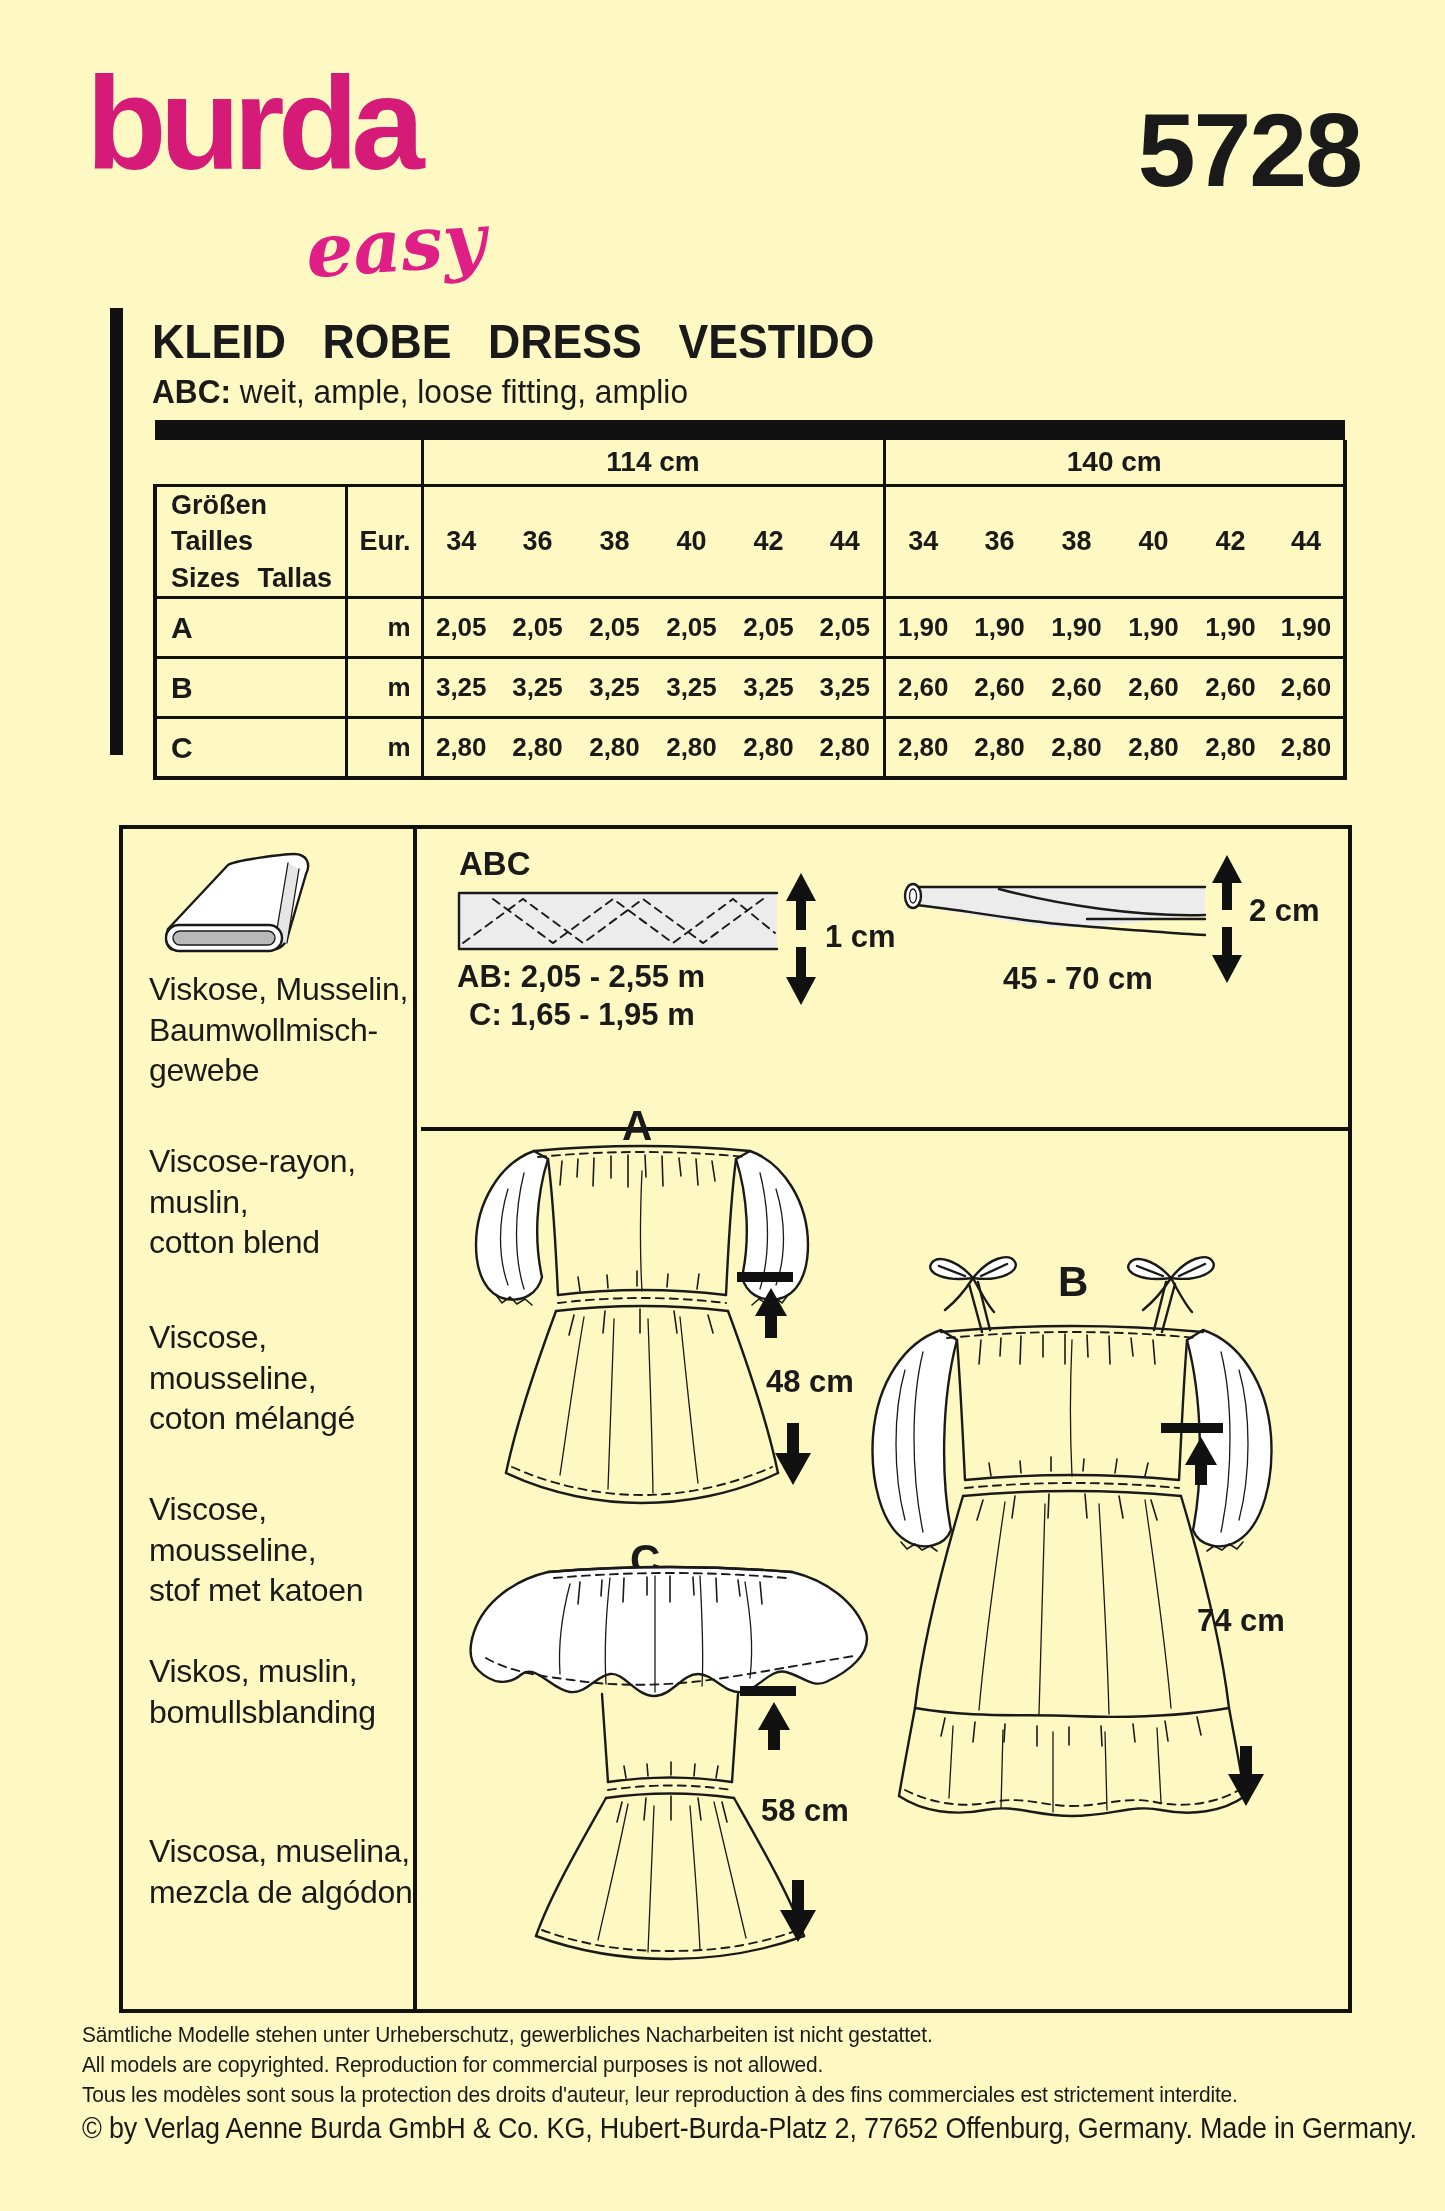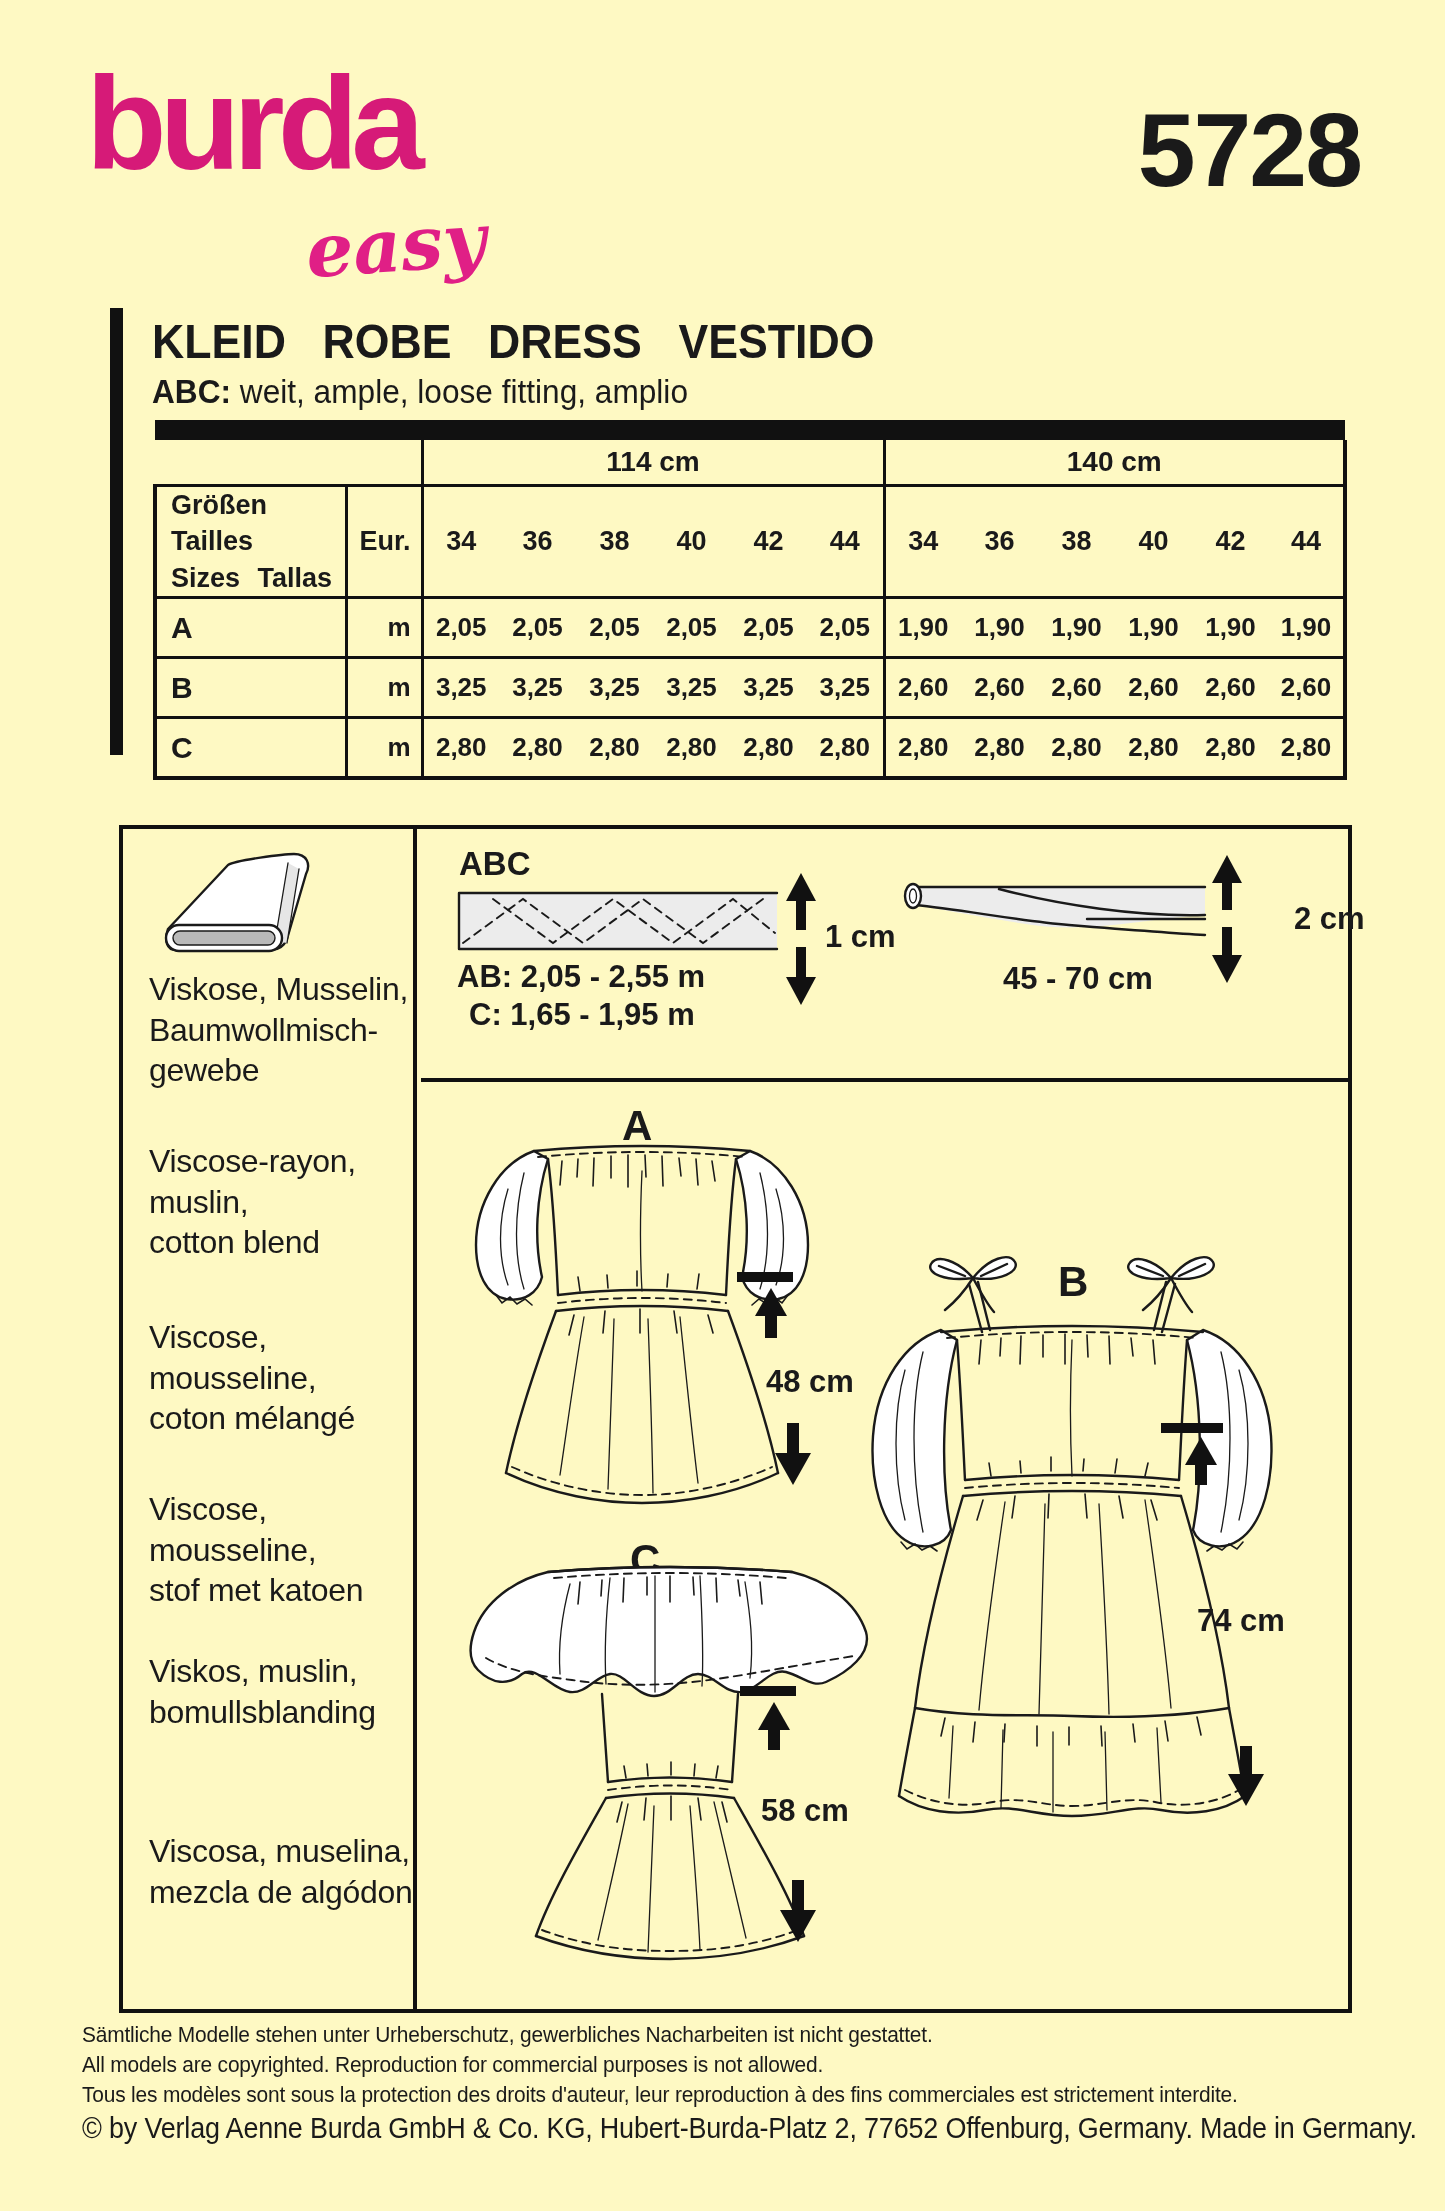--- a/index.html
+++ b/index.html
@@ -38,7 +38,7 @@
   #panel{left:119px;top:825px;width:1233px;height:1188px;border:4px solid #111;box-sizing:border-box;}
   #mat-col{left:0;top:0;width:294px;height:1180px;border-right:4px solid #111;box-sizing:border-box;}
   .mat-text{font-size:32px;line-height:1.27;letter-spacing:-.3px;}
-  #notions{left:298px;top:0;width:927px;height:253px;border-bottom:4px solid #111;box-sizing:border-box;}
+  #notions{left:298px;top:0;width:927px;height:302px;border-bottom:4px solid #111;box-sizing:border-box;}
   #drawings{left:298px;top:257px;width:927px;height:923px;}
   .notion-label{font-size:33px;font-weight:bold;}
   .measure{font-size:31px;font-weight:bold;white-space:nowrap;}

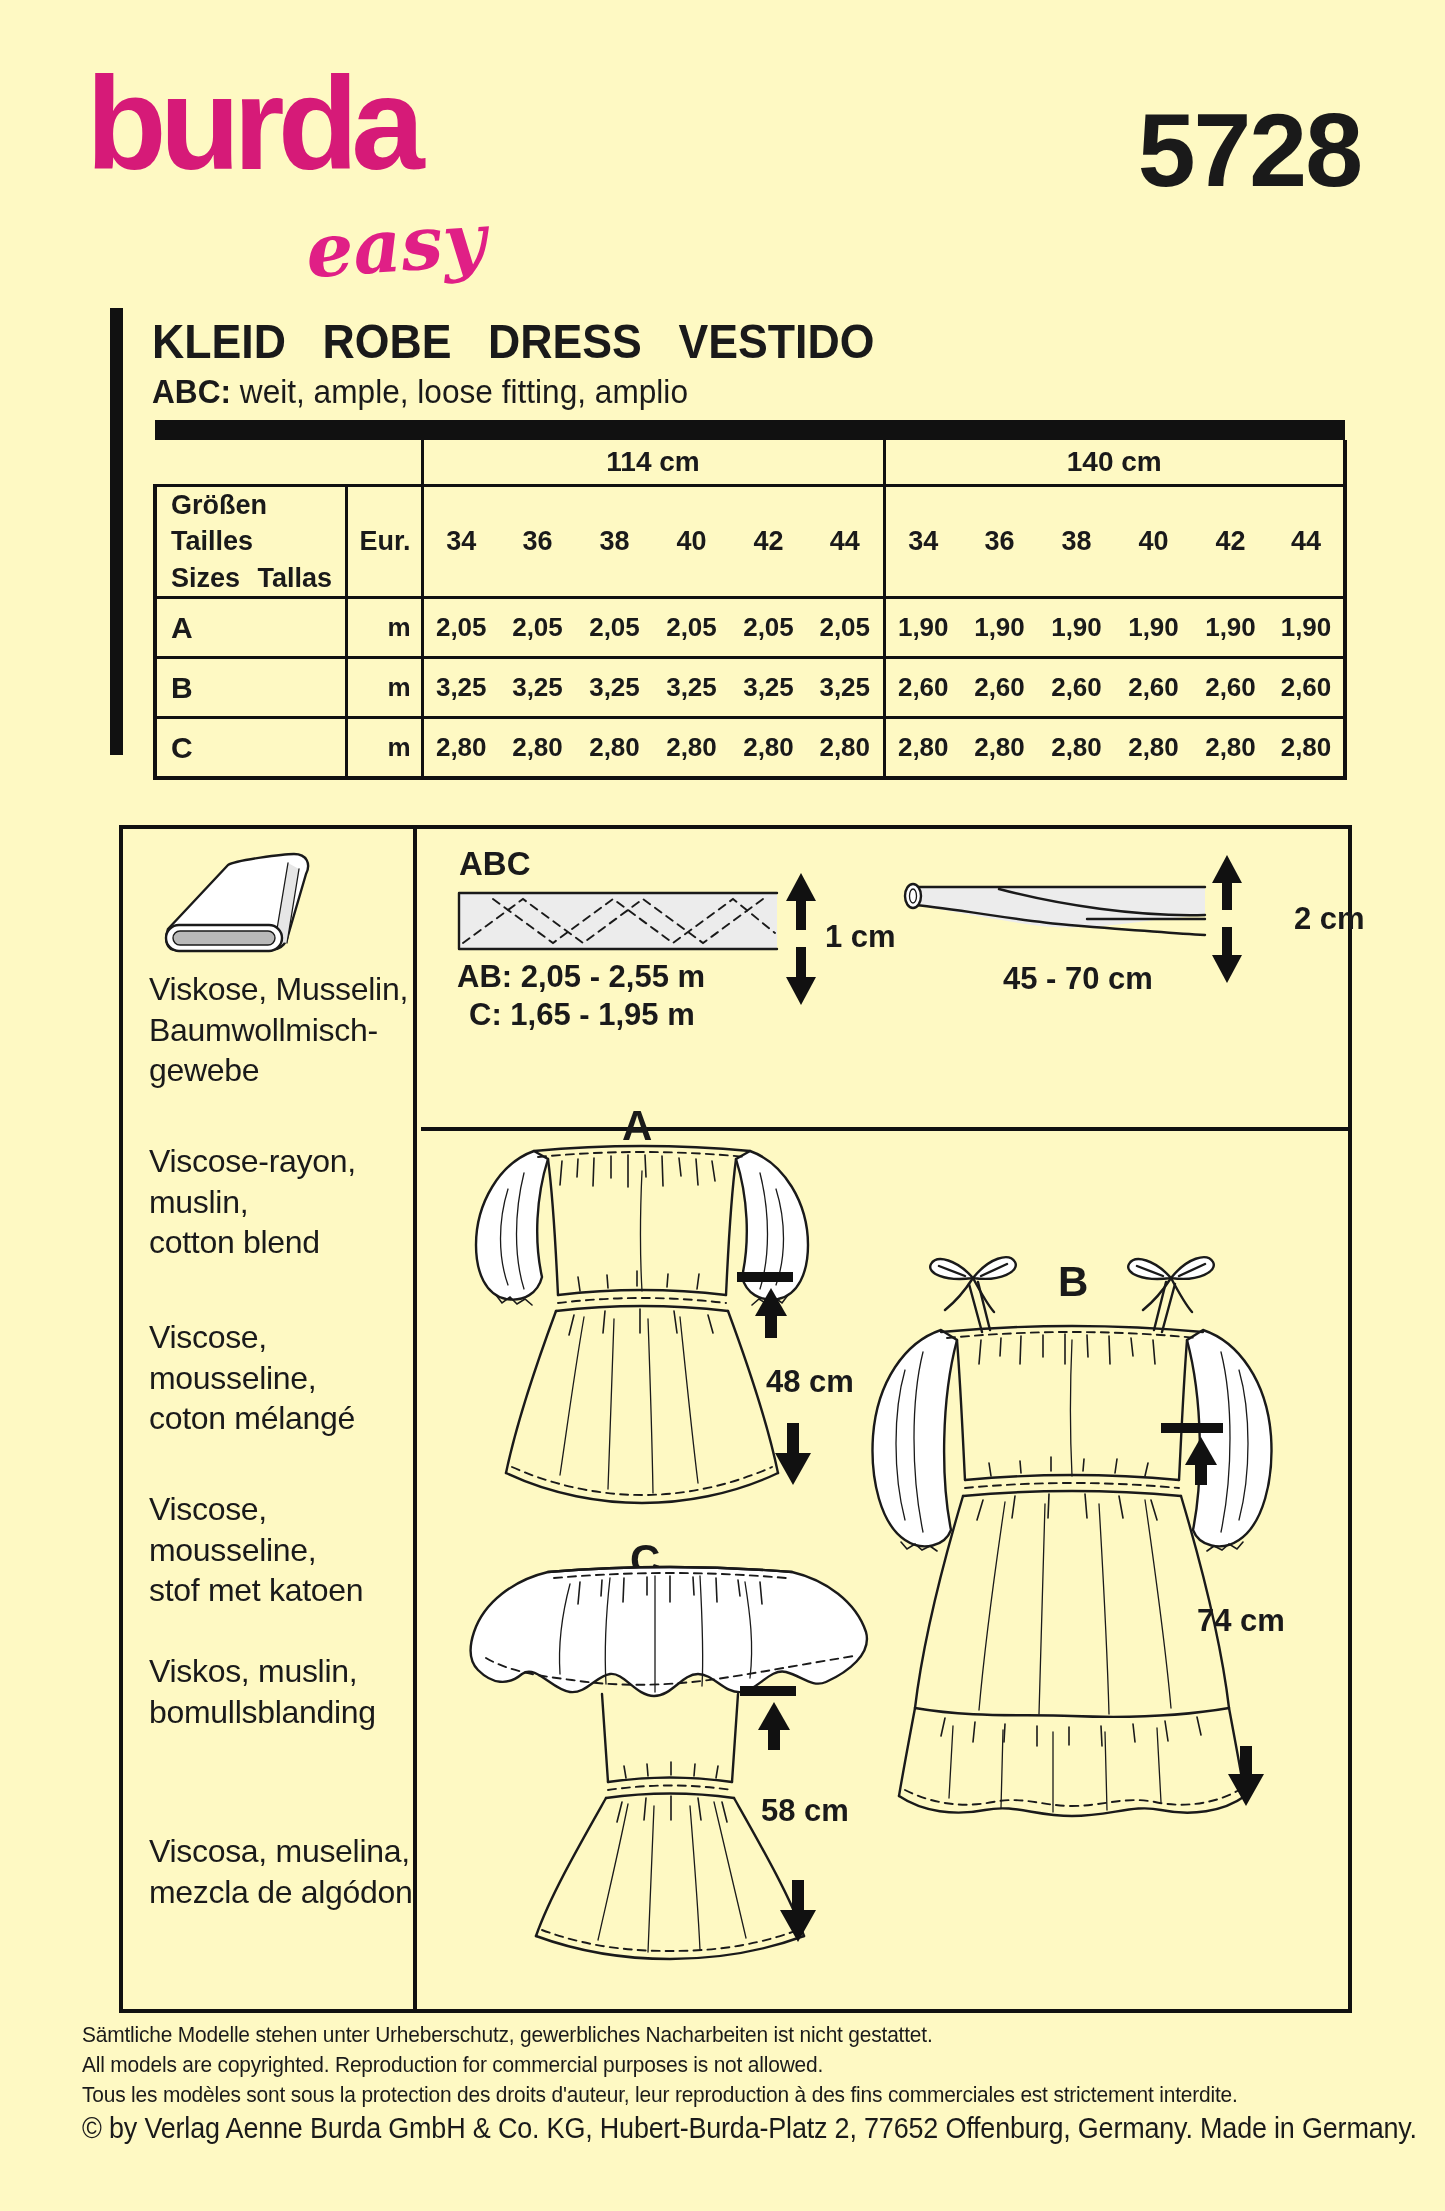--- a/index.html
+++ b/index.html
@@ -226,7 +226,7 @@
         <rect class="blk" x="13" y="72" width="10" height="28"></rect>
         <polygon class="blk" points="18,128 3,100 33,100"></polygon>
       </svg>
-      <div class="abs measure" style="left:828px;top:72px;margin-left:45px;">2 cm</div>
+      <div class="abs measure" style="left:828px;top:64px;">2 cm</div>
       <div class="abs measure" style="left:582px;top:132px;">45 - 70 cm</div>
     </div>
 

